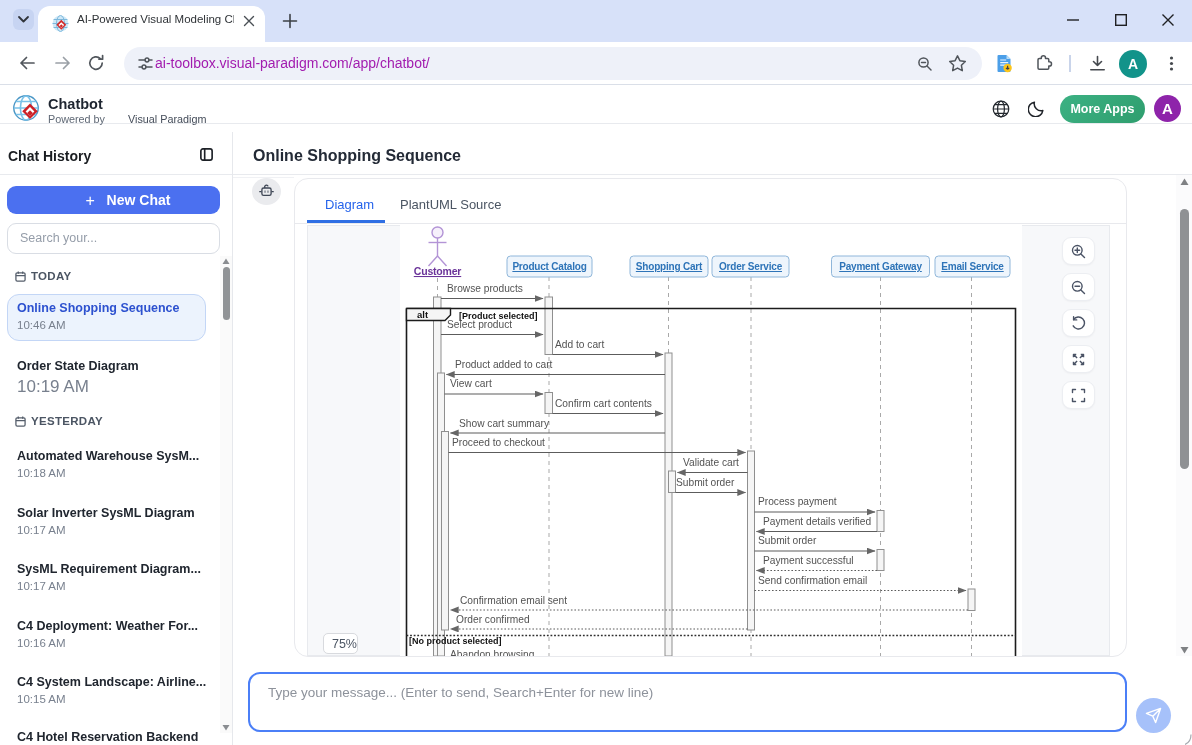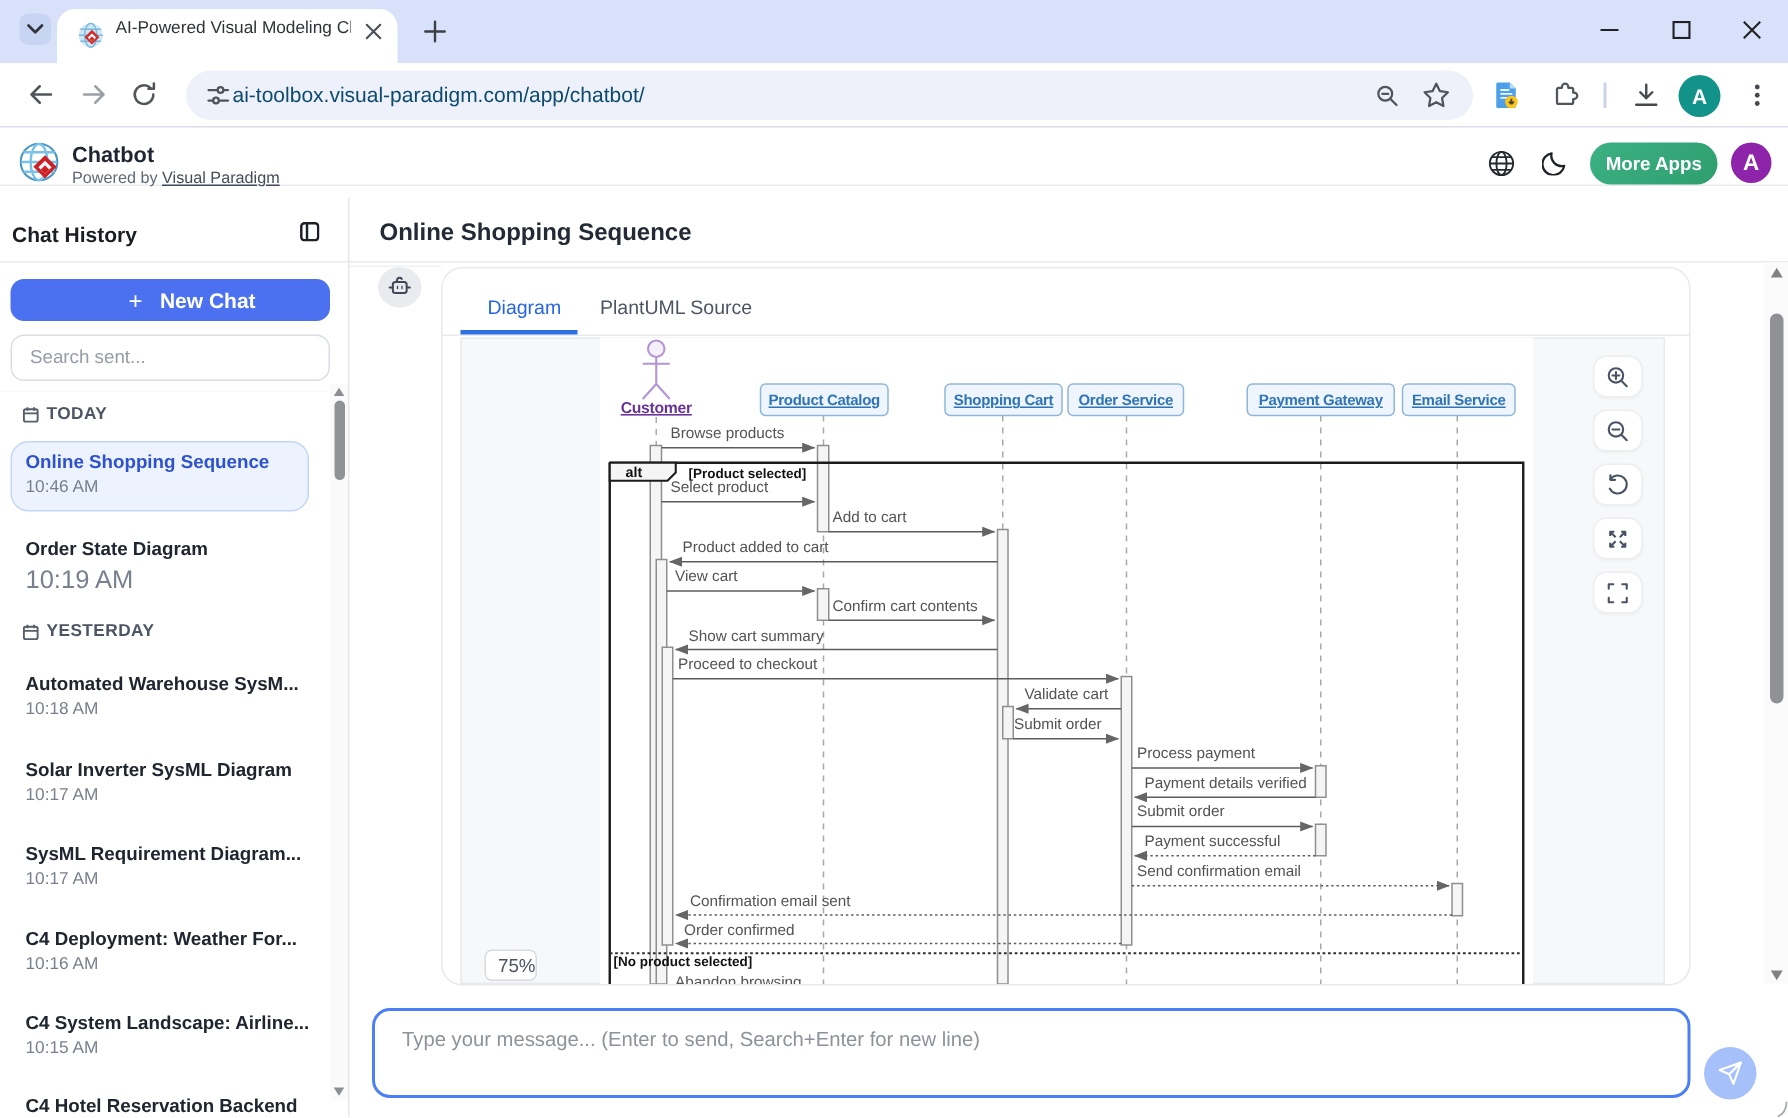--- a/index.html
+++ b/index.html
@@ -70,7 +70,7 @@
       <circle cx="10" cy="5" r="1.9"></circle>
       <circle cx="7" cy="12" r="1.9"></circle>
     </svg>
-  <div class="abs" style="left:155px;top:13px;font-size:14px;color:#0c4a6e;">ai-toolbox.visual-paradigm.com/app/chatbot/</div>
+  <div class="abs" style="left:155px;top:13px;font-size:14px;color:#a21caf;">ai-toolbox.visual-paradigm.com/app/chatbot/</div>
   <svg class="abs" style="left:916px;top:13px" width="18" height="18" viewBox="0 0 18 18" fill="none" stroke="#50555b" stroke-width="1.5" stroke-linecap="round">
       <circle cx="7.5" cy="7.5" r="4.6"></circle>
       <path d="M11 11 L15 15"></path>

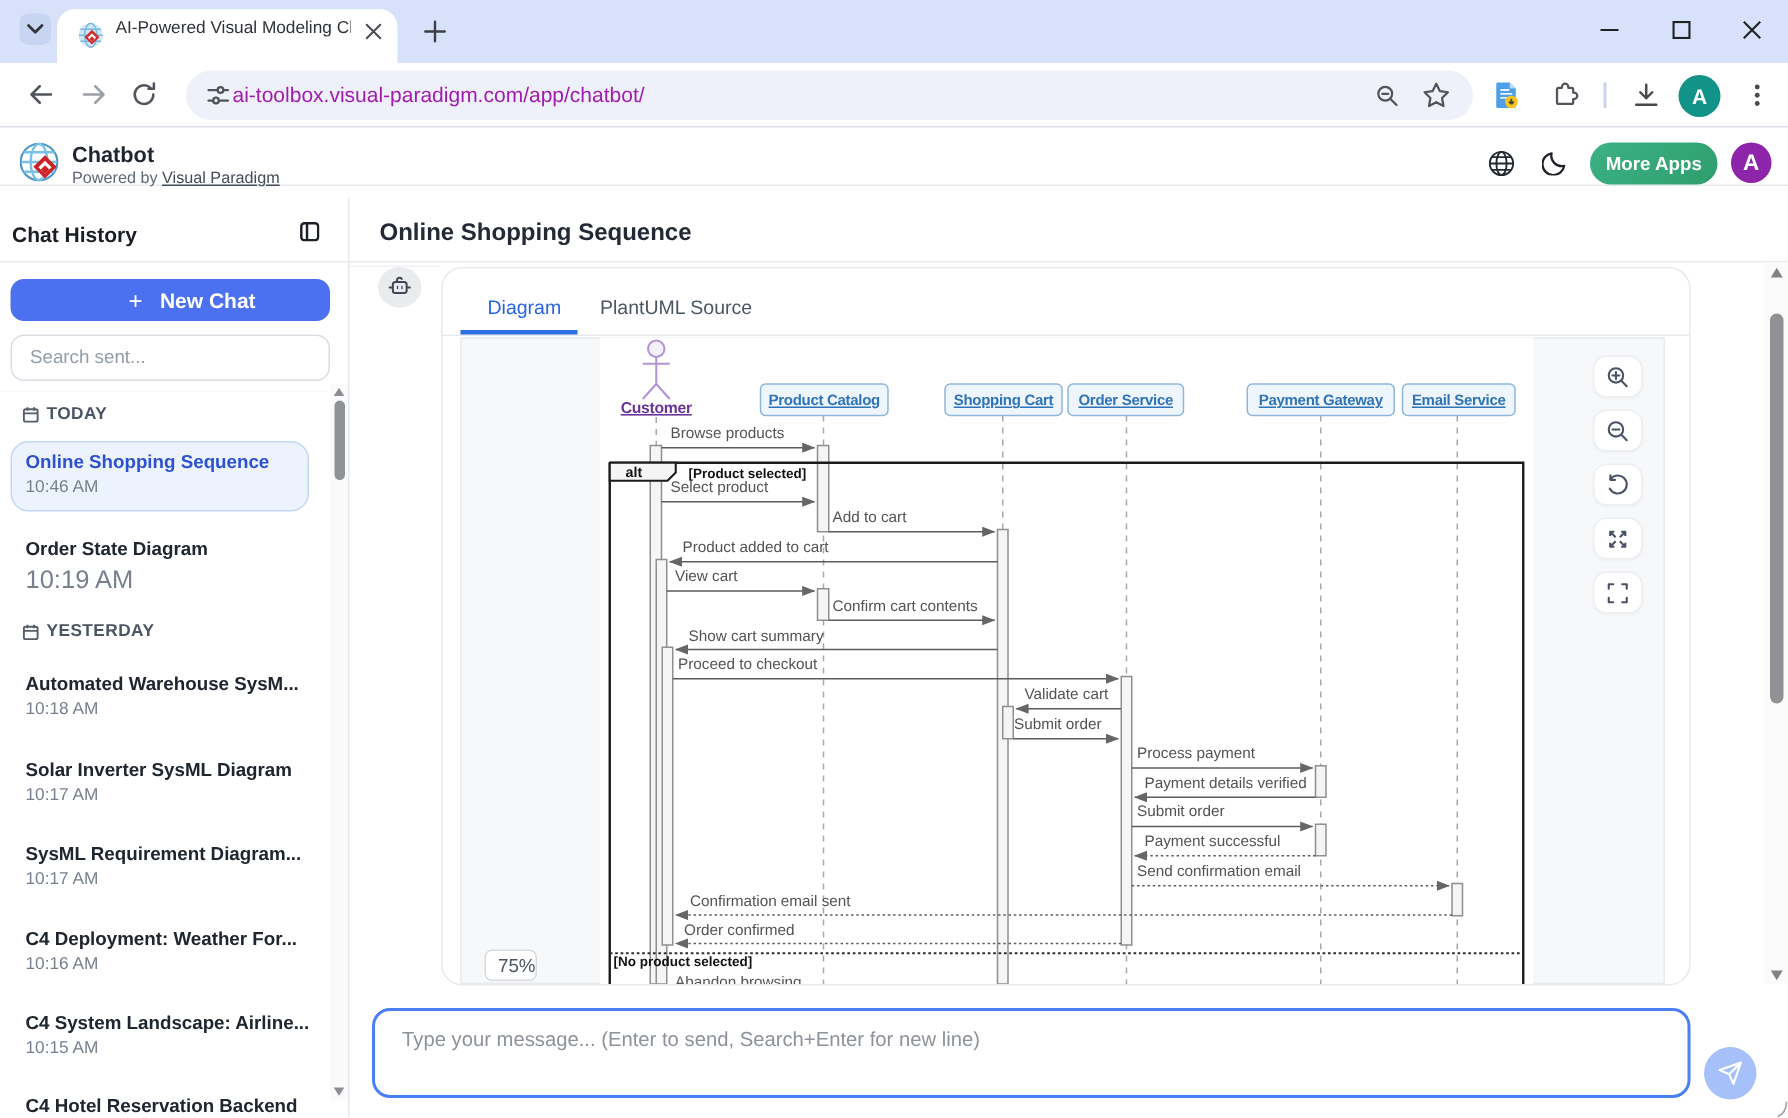--- a/index.html
+++ b/index.html
@@ -124,7 +124,7 @@
       </g>
   </svg>
   <div class="abs" style="left:48px;top:10px;font-size:14.5px;font-weight:700;color:#1e2530;">Chatbot</div>
-  <div class="abs" style="left:48px;top:26.5px;font-size:10.8px;color:#5f6875;">Powered by <span style="color:#444c59;text-decoration:underline;">Visual Paradigm</span></div>
+  <div class="abs" style="left:48px;top:26.5px;font-size:10.8px;color:#5f6875;">Powered by <span style="color:#444c59;margin-left:20px;">Visual Paradigm</span></div>
 
   <svg class="abs" style="left:992px;top:14px" width="18" height="18" viewBox="0 0 19 19" fill="none" stroke="#24292f" stroke-width="1.3">
       <circle cx="9.5" cy="9.5" r="8.2"></circle>

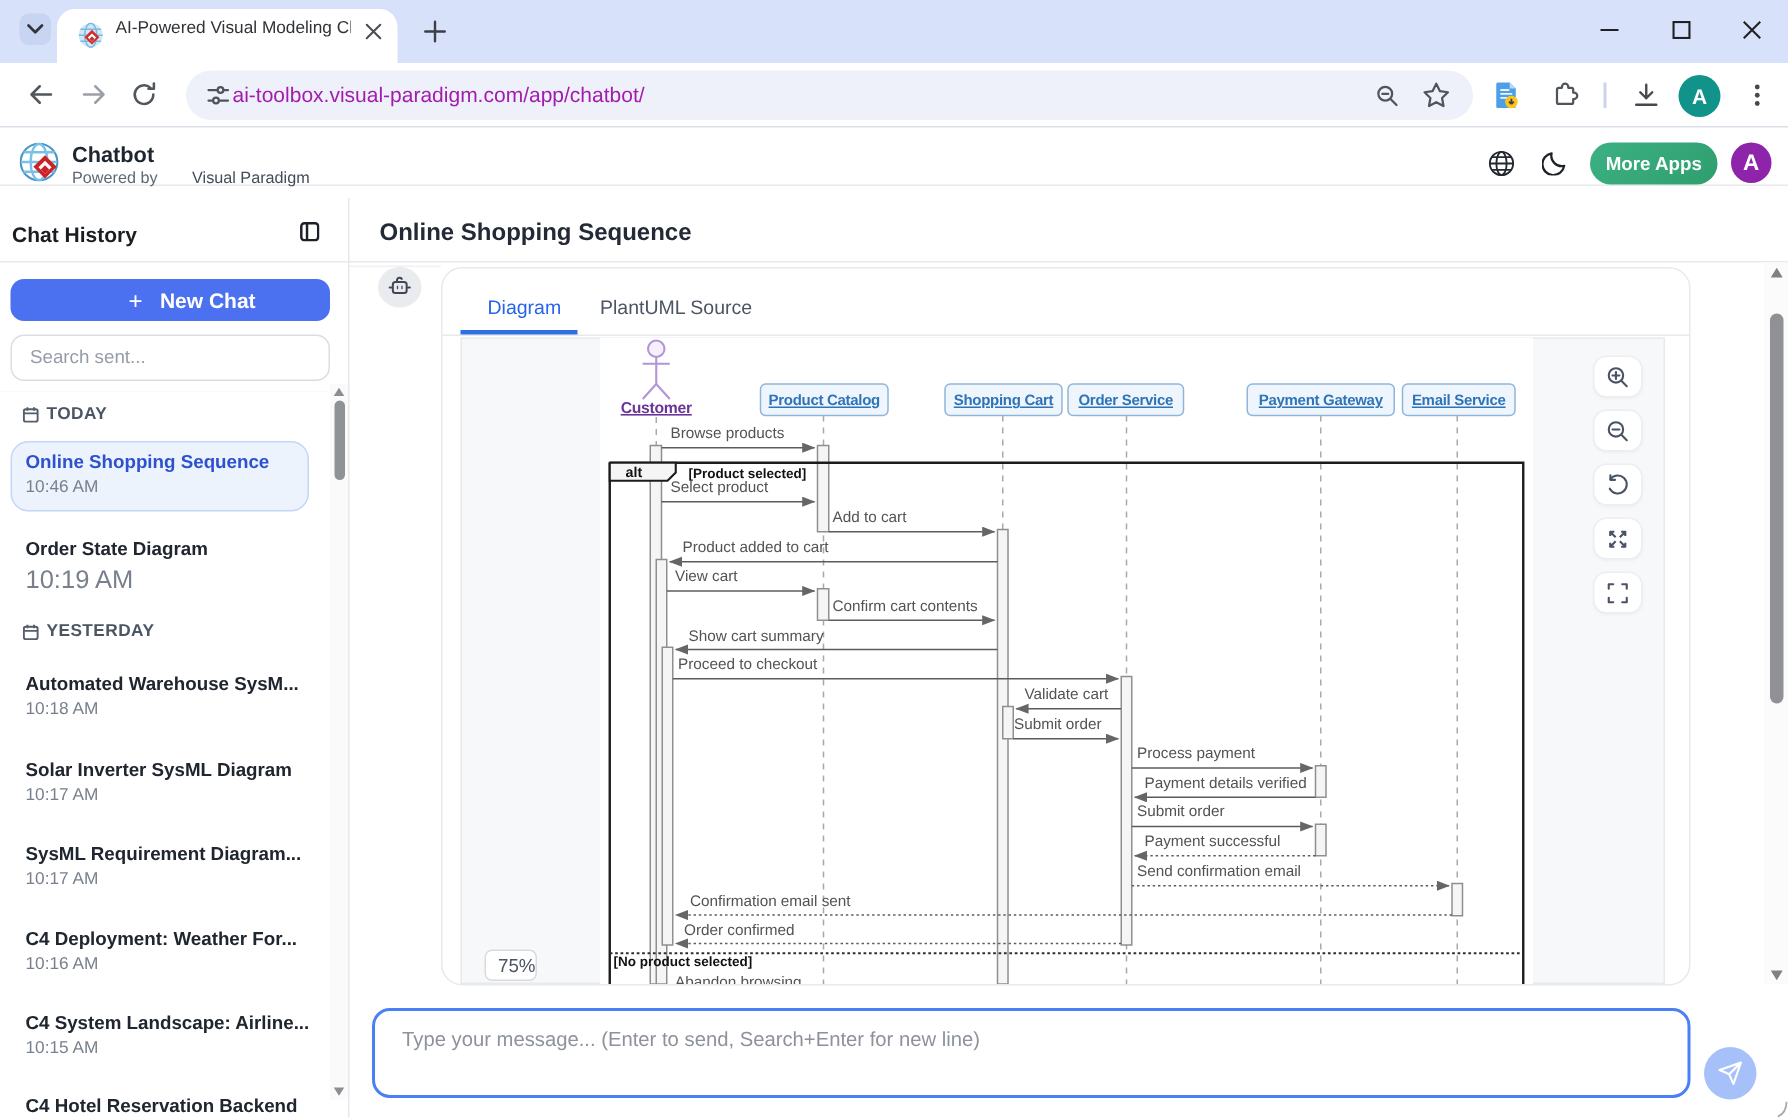--- a/index.html
+++ b/index.html
@@ -155,7 +155,7 @@
 
   <div class="abs" style="left:7px;top:10px;width:213px;height:28px;border-radius:9px;background:#4b70f0;color:#fff;text-align:center;font-size:14px;font-weight:700;line-height:28px;padding-left:29px;"><span style="font-weight:400;font-size:16px;position:relative;top:0.5px;">+</span>&nbsp;&nbsp; New Chat</div>
 
-  <div class="abs" style="left:7px;top:47px;width:213px;height:31px;border-radius:9px;border:1px solid #d9dde4;background:#fff;font-size:12.5px;color:#959da9;line-height:29px;padding-left:12px;">Search sent...</div>
+  <div class="abs" style="left:7px;top:47px;width:213px;height:31px;border-radius:9px;border:1px solid #d9dde4;background:#fff;font-size:12.5px;color:#959da9;line-height:29px;padding-left:12px;">Search your...</div>
 
   <div class="abs" style="left:0;top:84.5px;width:232px;height:1px;background:#e8eaee;"></div>
 </div>

